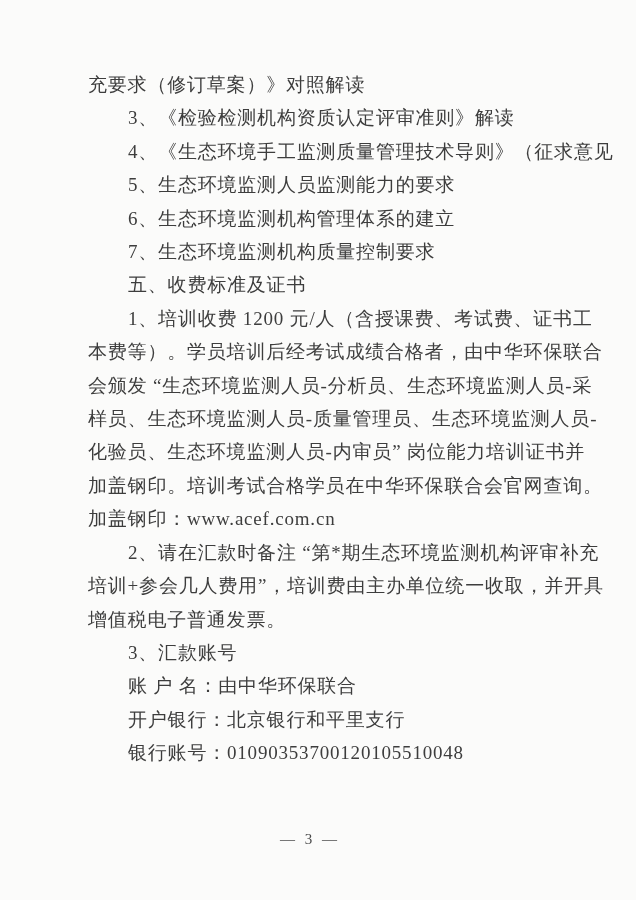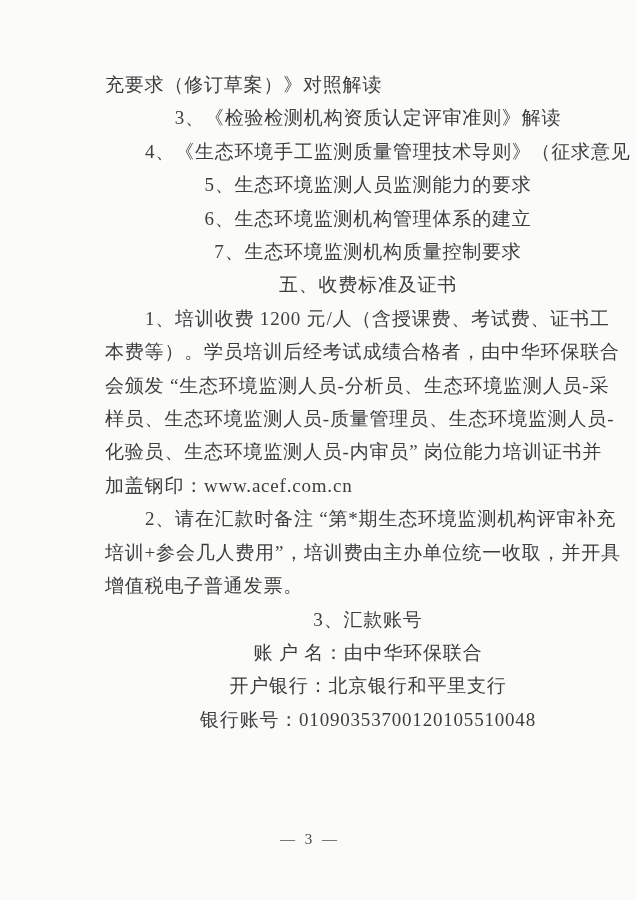--- a/index.html
+++ b/index.html
@@ -22,7 +22,6 @@
     left: 88px;
     top: 68px;
     width: 486px;
-    margin-left: 17px;
   }
   .line {
     font-size: 19px;

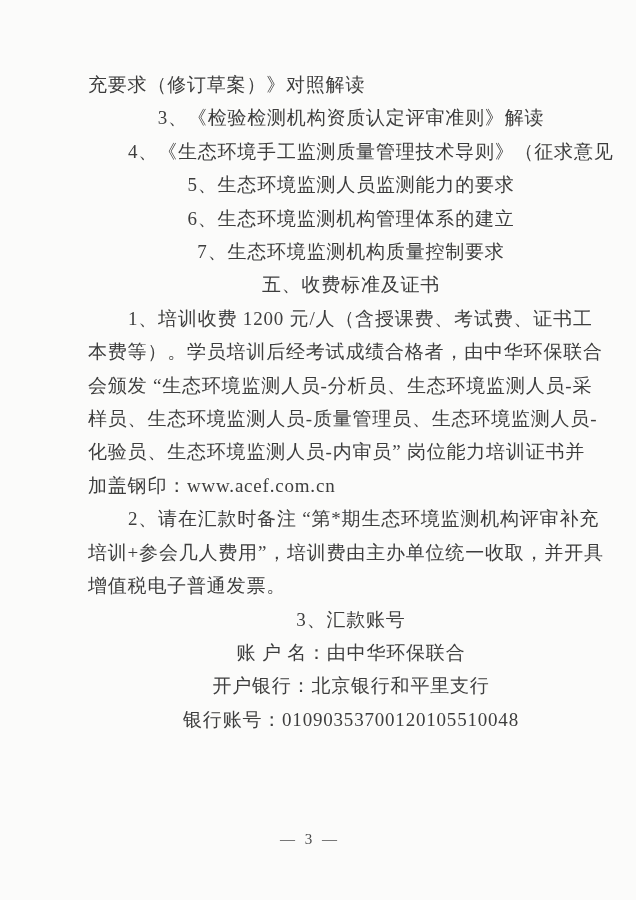--- a/index.html
+++ b/index.html
@@ -31,7 +31,6 @@
   }
   .line.indent {
     padding-left: 40px;
-    text-align: center;
   }
   .footer {
     position: absolute;

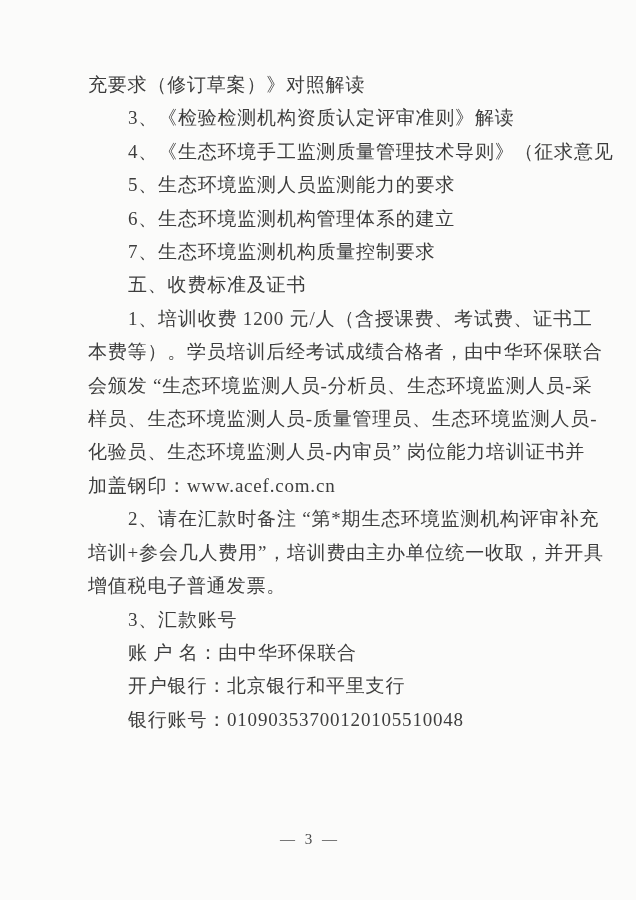--- a/index.html
+++ b/index.html
@@ -60,6 +60,7 @@
     <div class="line">会颁发 “生态环境监测人员-分析员、生态环境监测人员-采</div>
     <div class="line">样员、生态环境监测人员-质量管理员、生态环境监测人员-</div>
     <div class="line">化验员、生态环境监测人员-内审员” 岗位能力培训证书并</div>
+    <div class="line">加盖钢印。培训考试合格学员在中华环保联合会官网查询。</div>
     <div class="line">加盖钢印：www.acef.com.cn</div>
     <div class="line indent">2、请在汇款时备注 “第*期生态环境监测机构评审补充</div>
     <div class="line">培训+参会几人费用”，培训费由主办单位统一收取，并开具</div>

